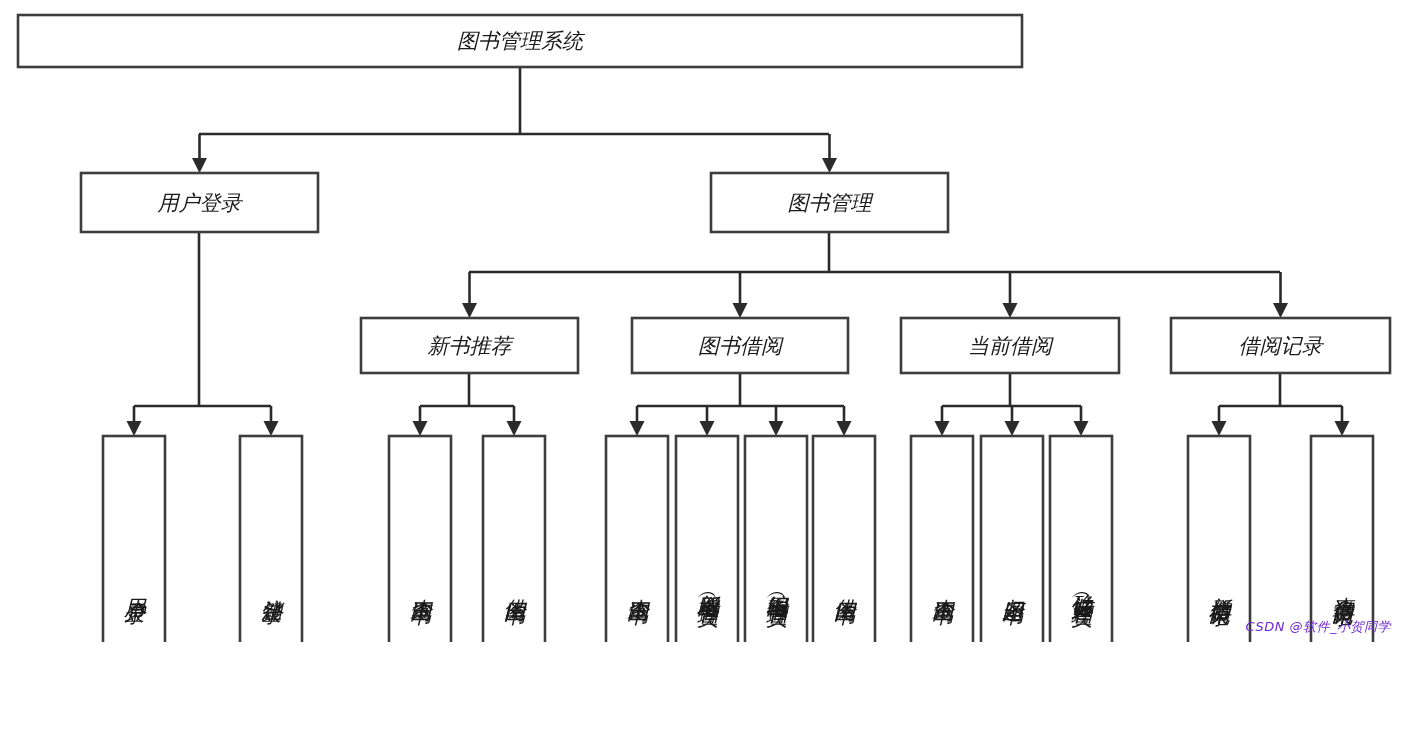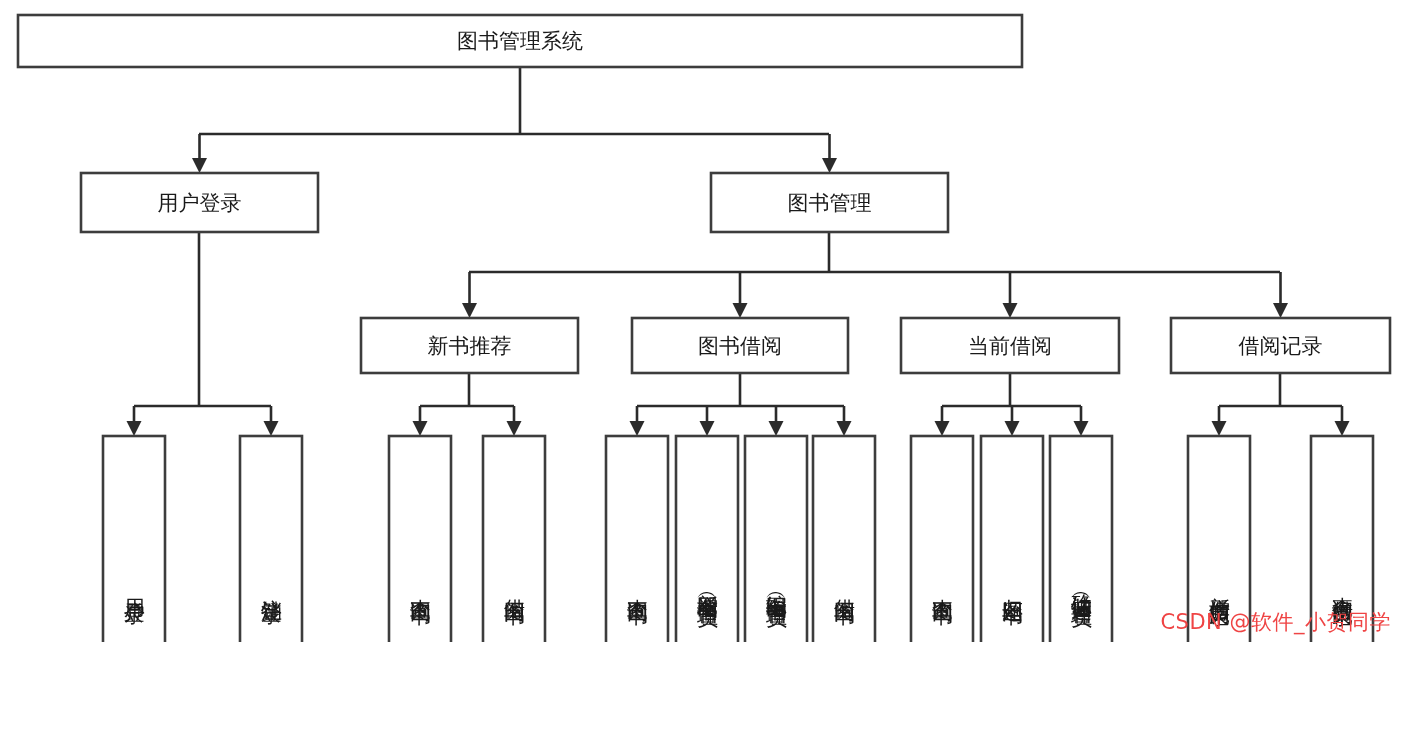--- a/index.html
+++ b/index.html
@@ -17,6 +17,7 @@
     height: 642px;
     background: #ffffff;
     overflow: hidden;
+    font-style: italic;
   }
   svg#tree-svg {
     position: absolute;

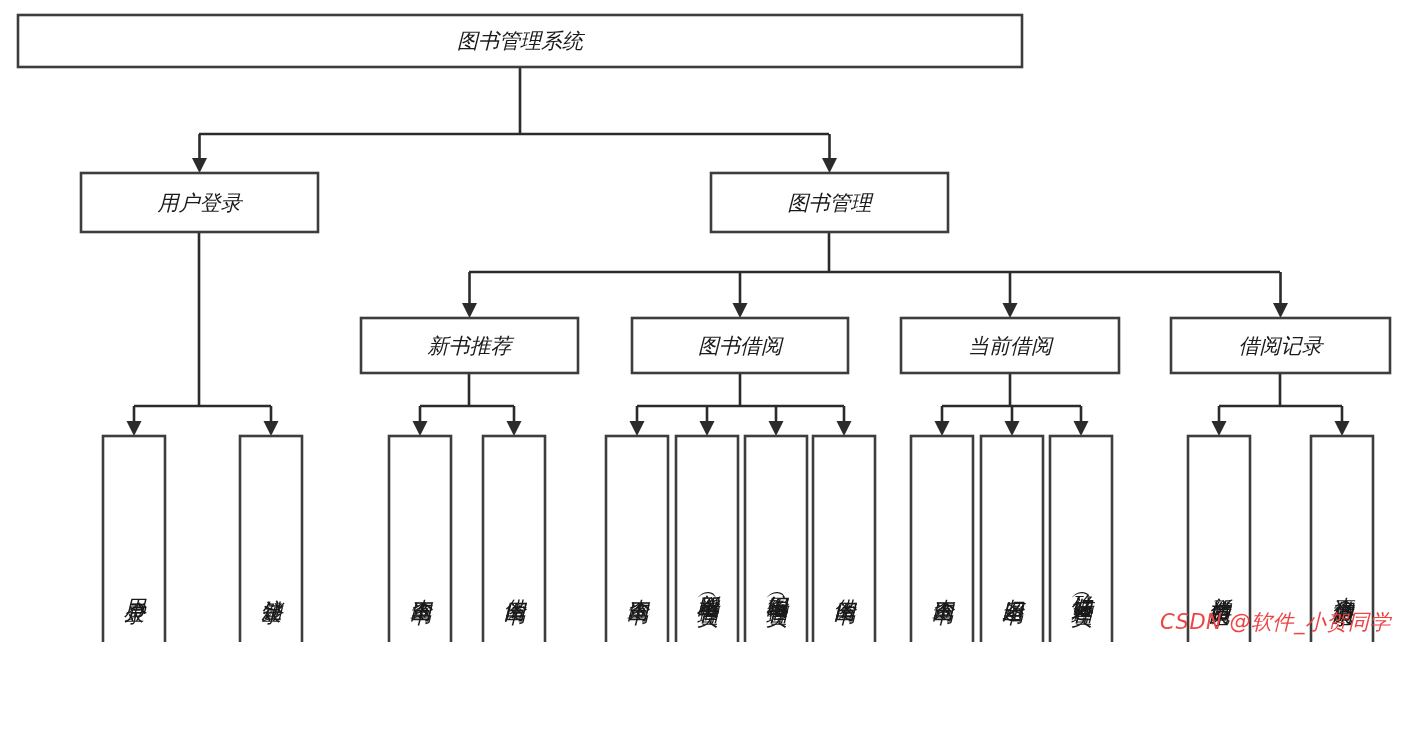--- a/index.html
+++ b/index.html
@@ -72,8 +72,8 @@
     right: 14px;
     bottom: 6px;
     font-family: "DejaVu Sans", "Liberation Sans", sans-serif;
-    font-size: 21px;
-    color: #ef4444;
+    font-size: 13px;
+    color: #6d28d9;
     letter-spacing: 0.5px;
     white-space: nowrap;
     pointer-events: none;

